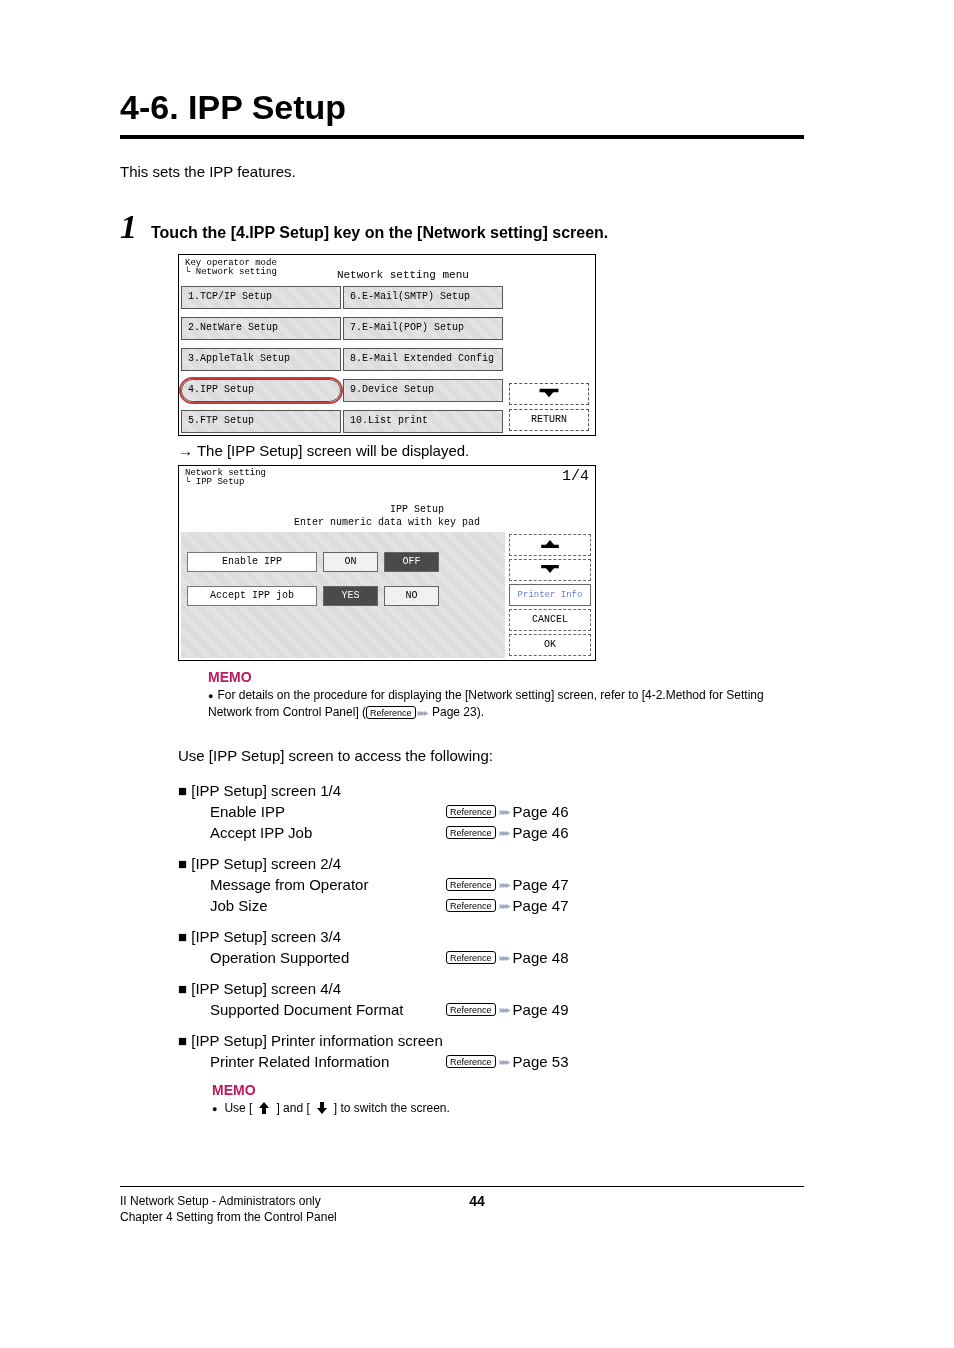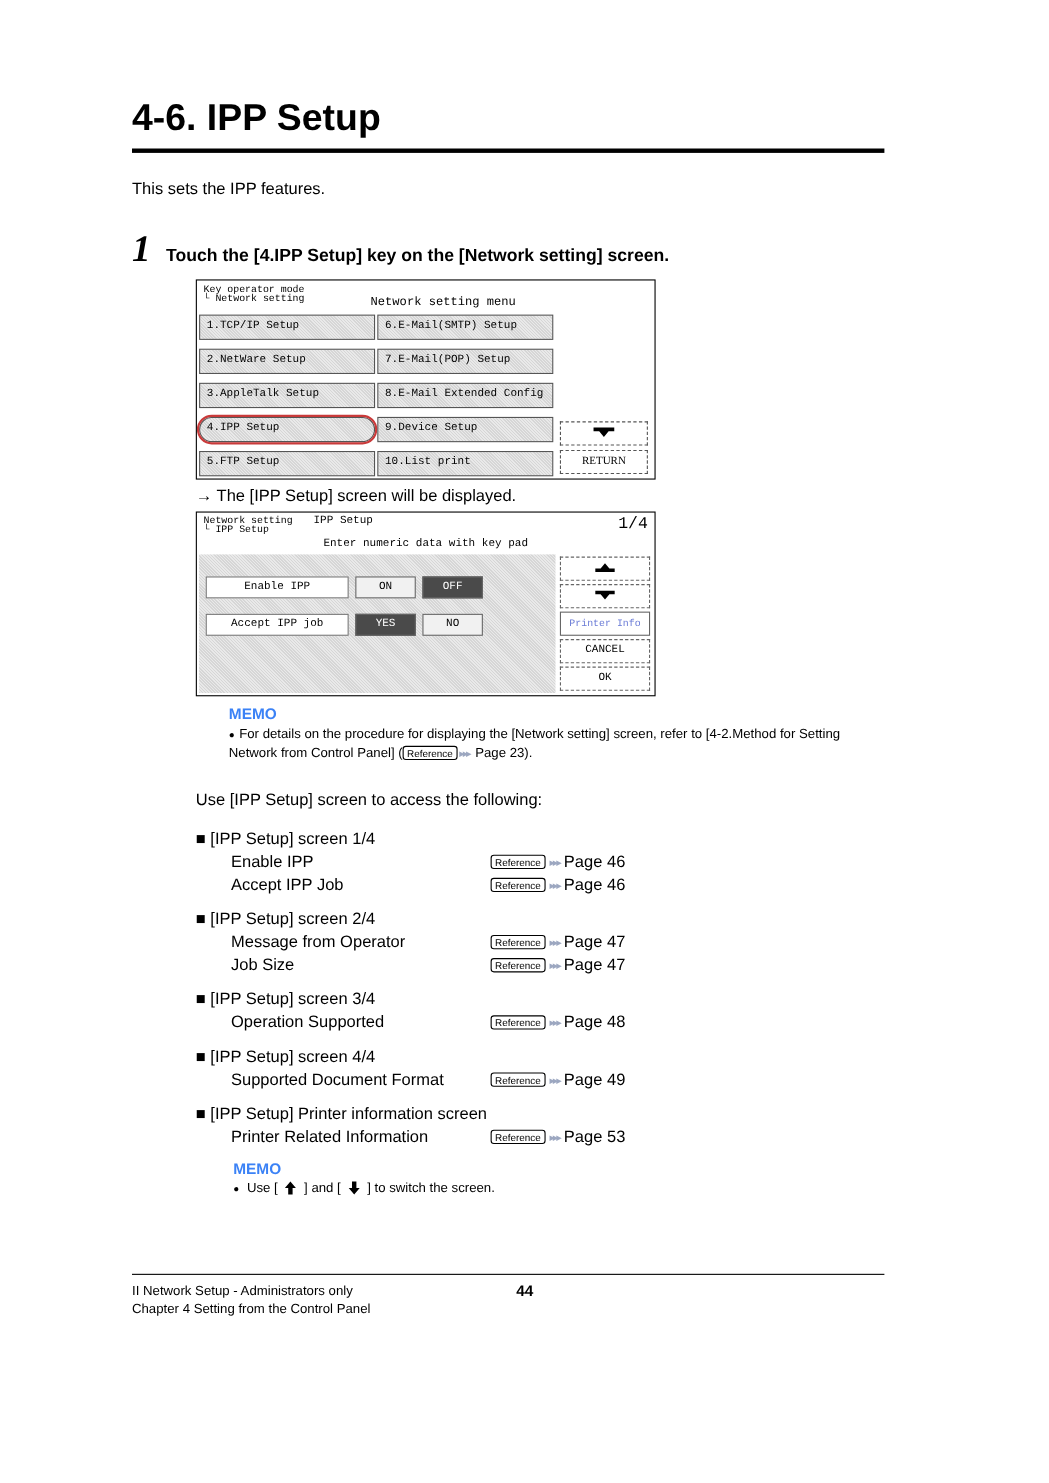--- a/index.html
+++ b/index.html
@@ -89,7 +89,6 @@
     justify-content: flex-end;
     gap: 4px;
     padding: 2px 2px 2px 4px;
-    font-family: Liberation Serif, serif;
   }
   .side-btn {
     width: 80px;

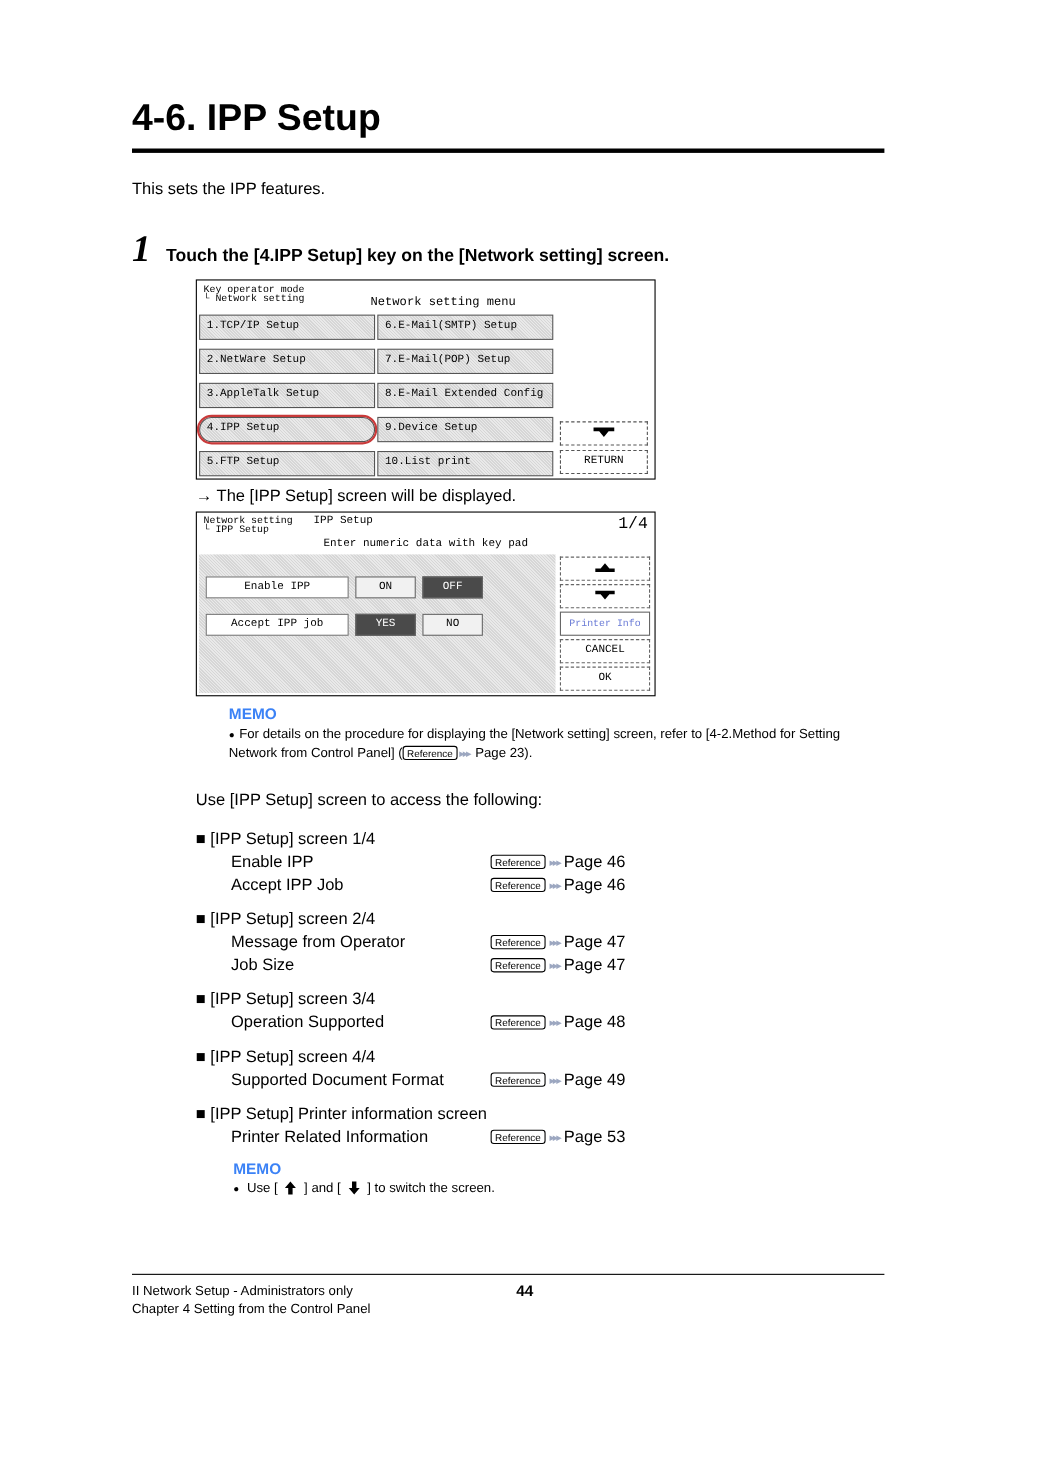--- a/index.html
+++ b/index.html
@@ -120,7 +120,7 @@
     line-height: 1.05;
   }
   .panel2-top .bc { width: 100px; }
-  .panel2-top .ttl { flex: 1; text-align: left; font-size: 10px; }
+  .panel2-top .ttl { flex: 1; text-align: center; font-size: 10px; margin-top: 36px; }
   .panel2-top .pg { width: 40px; text-align: right; font-size: 15px; }
   .panel2-sub { text-align: center; font-size: 10px; padding-bottom: 2px; }
   .panel2-body { display: flex; gap: 2px; padding: 2px; }

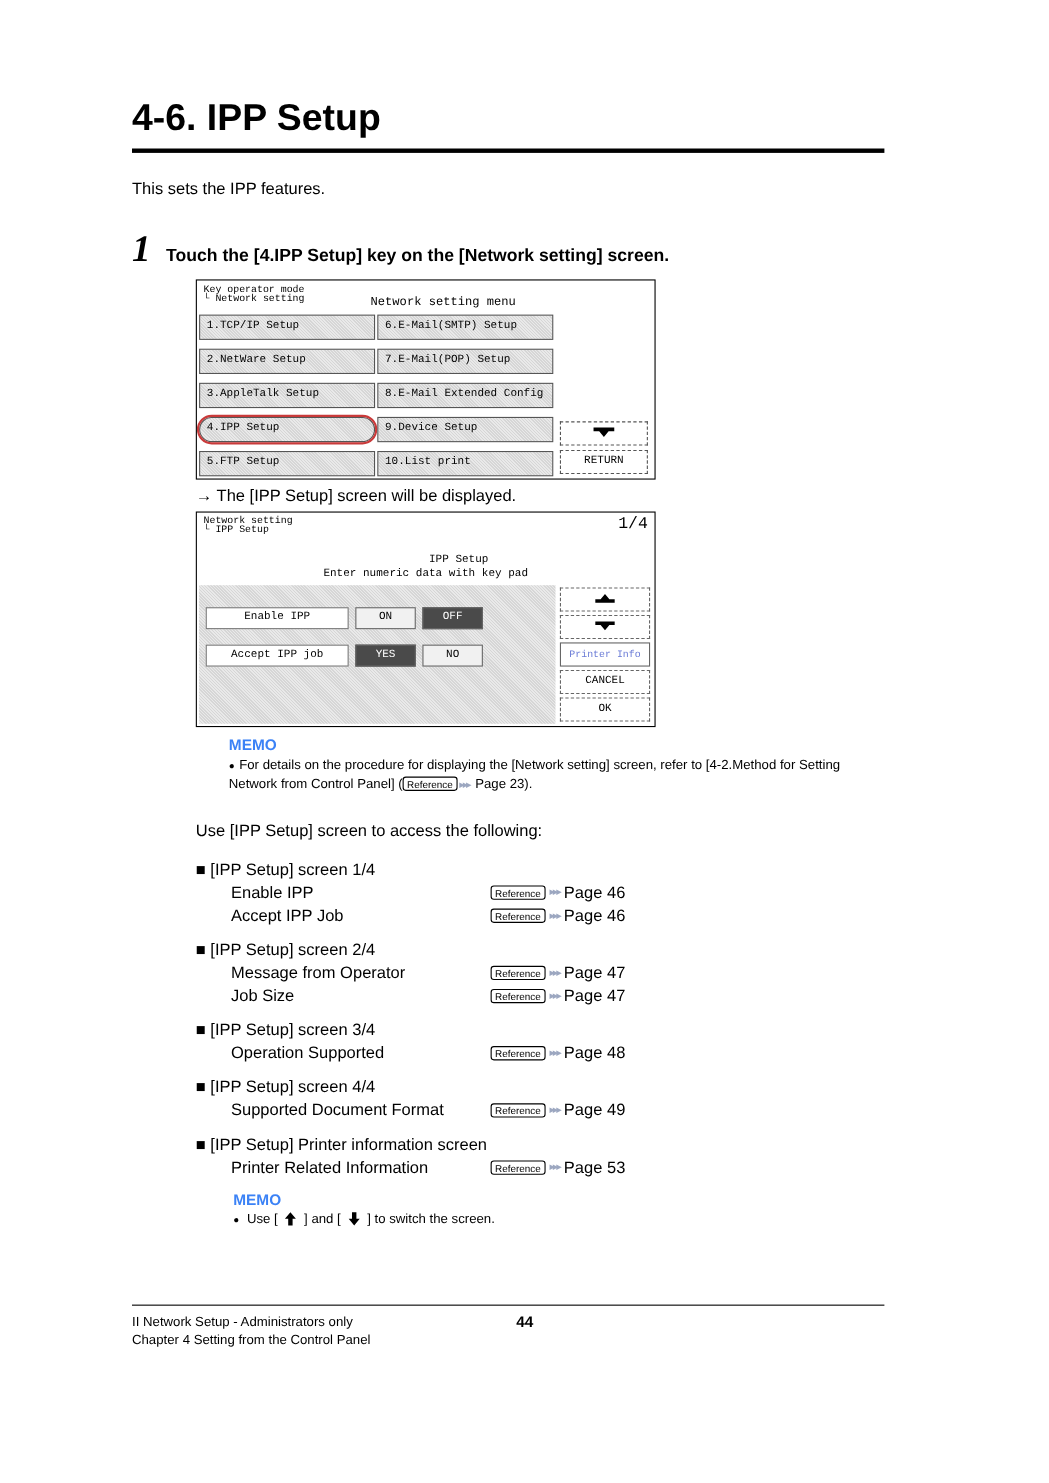--- a/index.html
+++ b/index.html
@@ -170,7 +170,7 @@
   
   .memo-h {
     font-weight: bold;
-    color: #3b82f6;
+    color: #be185d;
     text-shadow: 1px 1px 0 #fff, -1px -1px 0 #fff;
     font-size: 14px;
     margin-left: 30px;

